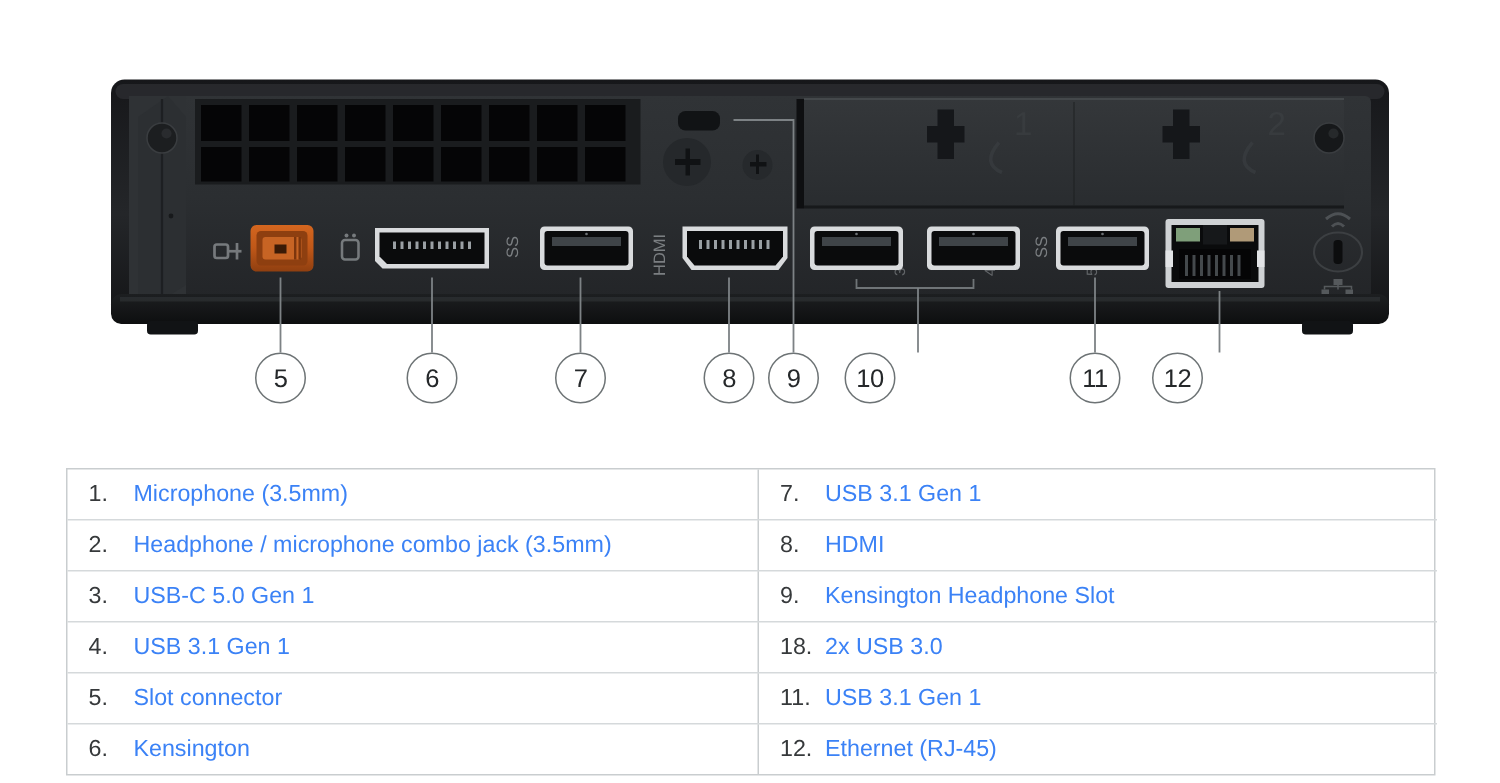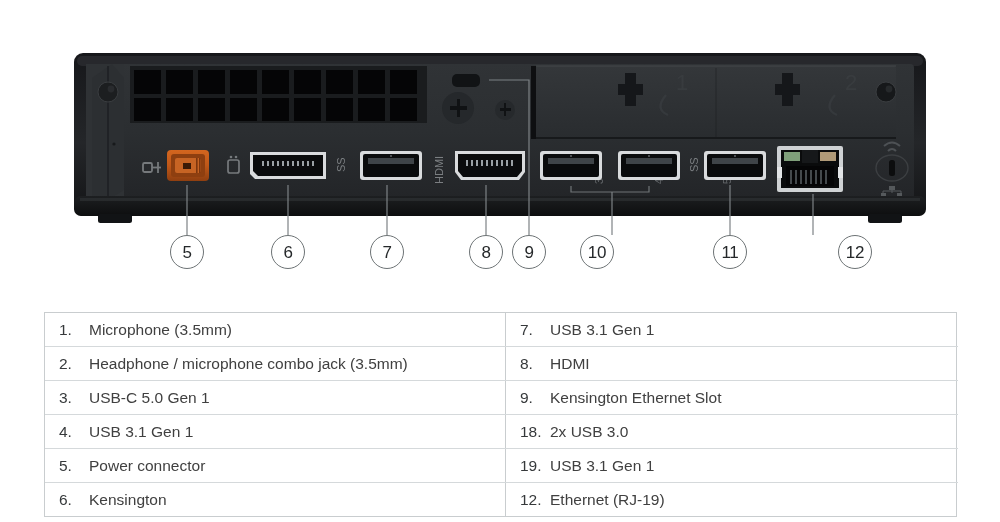--- a/index.html
+++ b/index.html
@@ -341,7 +341,7 @@
     <div class="callout" style="left:387px;top:252px;">7</div>
     <div class="callout" style="left:486px;top:252px;">8</div>
     <div class="callout" style="left:529px;top:252px;">9</div>
-    <div class="callout" style="left:597px;top:252px;">10</div>
+    <div class="callout" style="left:580px;top:252px;">10</div>
     <div class="callout" style="left:730px;top:252px;">11</div>
     <div class="callout" style="left:855px;top:252px;">12</div>
   </div>

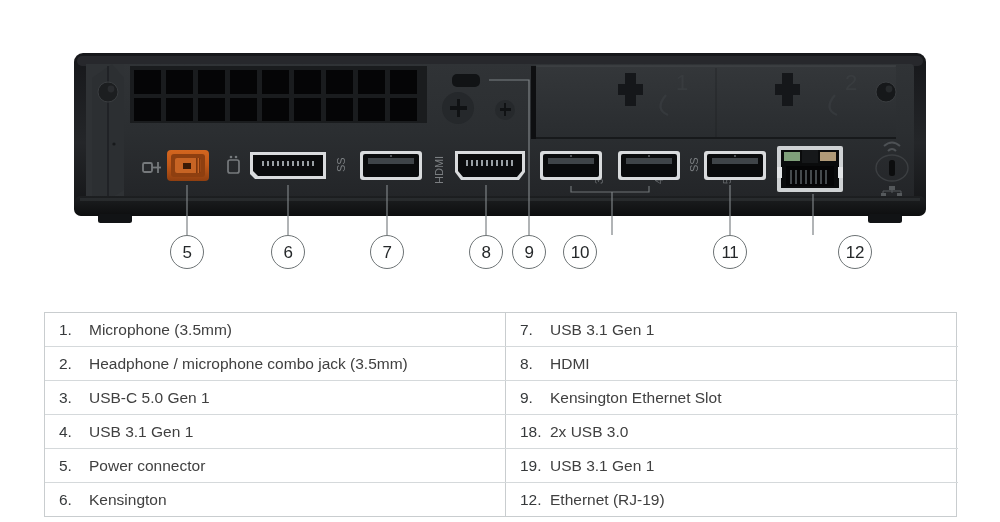--- a/index.html
+++ b/index.html
@@ -343,7 +343,7 @@
     <div class="callout" style="left:529px;top:252px;">9</div>
     <div class="callout" style="left:580px;top:252px;">10</div>
     <div class="callout" style="left:730px;top:252px;">11</div>
-    <div class="callout" style="left:855px;top:252px;">12</div>
+    <div class="callout" style="left:785px;top:252px;">12</div>
   </div>
 
   <div class="legend">

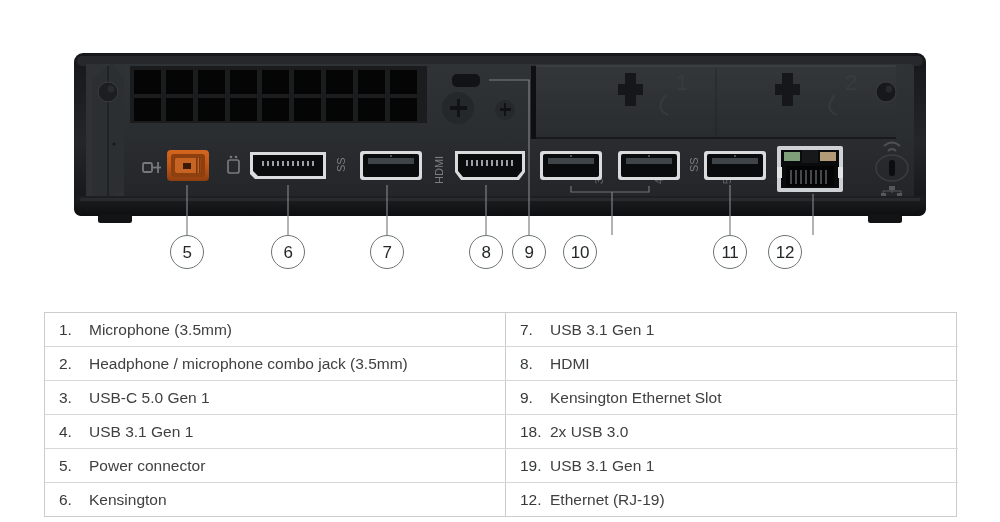--- a/index.html
+++ b/index.html
@@ -73,7 +73,7 @@
     flex:0 0 30px;
     color:#36393b;
   }
-  .cellwrap .txt{color:#404040;}
+  .cellwrap .txt{color:#3b82f6;}
 </style>
 </head>
 <body>

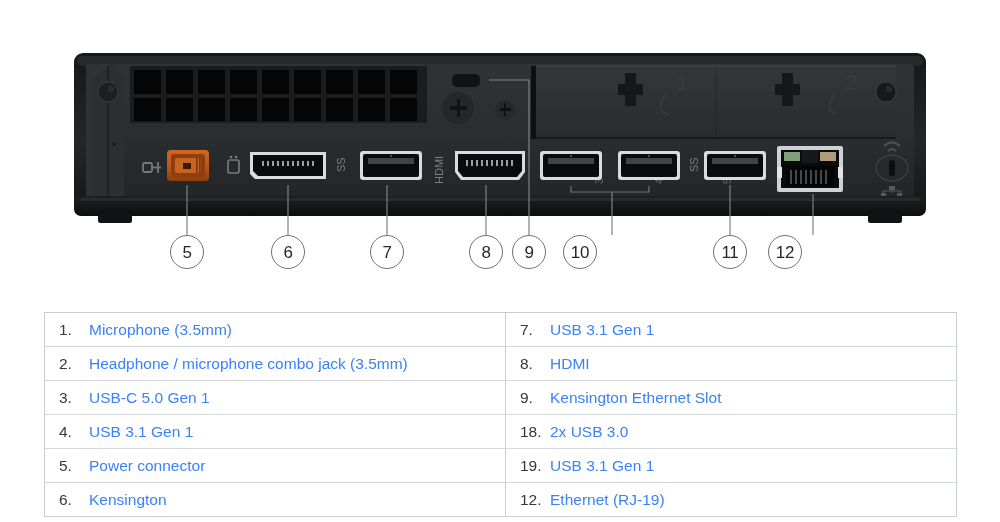--- a/index.html
+++ b/index.html
@@ -387,7 +387,7 @@
           <td class="colR">
             <div class="cellwrap">
               <span class="num">9.</span>
-              <span class="txt">Kensington Ethernet Slot</span>
+              <span class="txt">Kensington Headphone Slot</span>
             </div>
           </td>
         </tr>

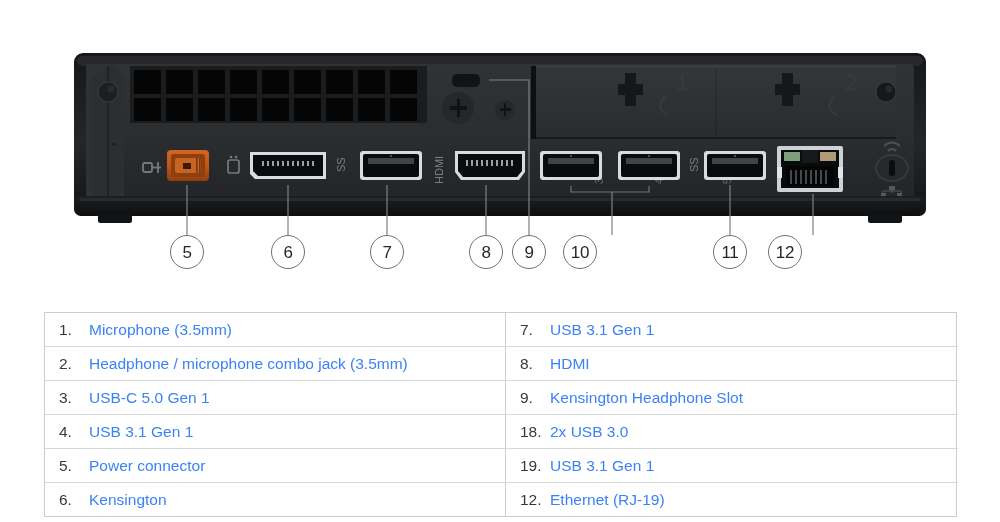--- a/index.html
+++ b/index.html
@@ -409,7 +409,7 @@
           <td class="colL">
             <div class="cellwrap">
               <span class="num">5.</span>
-              <span class="txt">Power connector</span>
+              <span class="txt">Slot connector</span>
             </div>
           </td>
           <td class="colR">

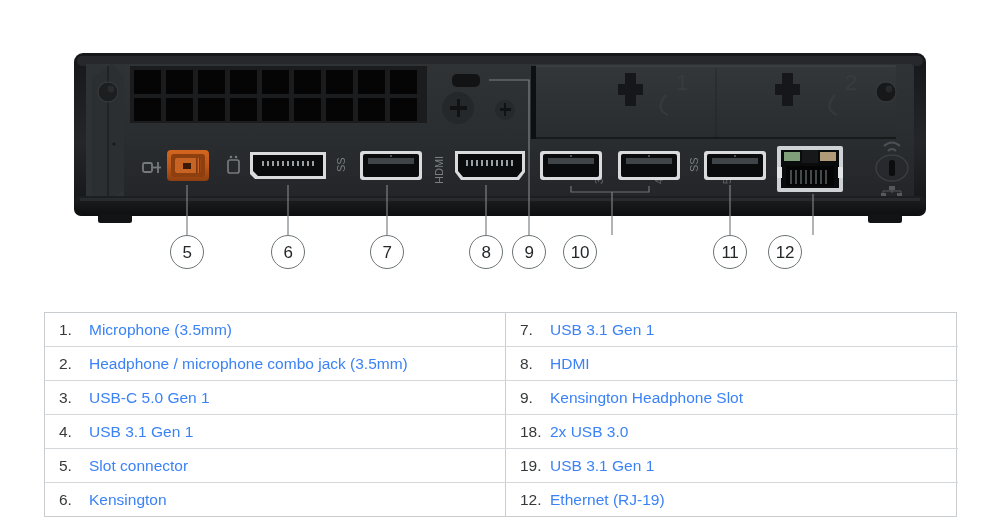--- a/index.html
+++ b/index.html
@@ -414,7 +414,7 @@
           </td>
           <td class="colR">
             <div class="cellwrap">
-              <span class="num">19.</span>
+              <span class="num">11.</span>
               <span class="txt">USB 3.1 Gen 1</span>
             </div>
           </td>

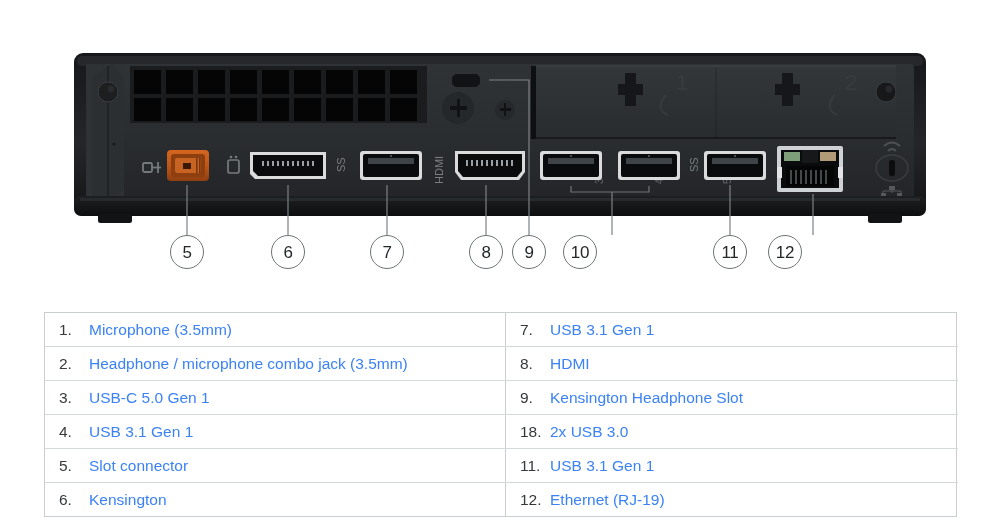--- a/index.html
+++ b/index.html
@@ -429,7 +429,7 @@
           <td class="colR">
             <div class="cellwrap">
               <span class="num">12.</span>
-              <span class="txt">Ethernet (RJ-19)</span>
+              <span class="txt">Ethernet (RJ-45)</span>
             </div>
           </td>
         </tr>

